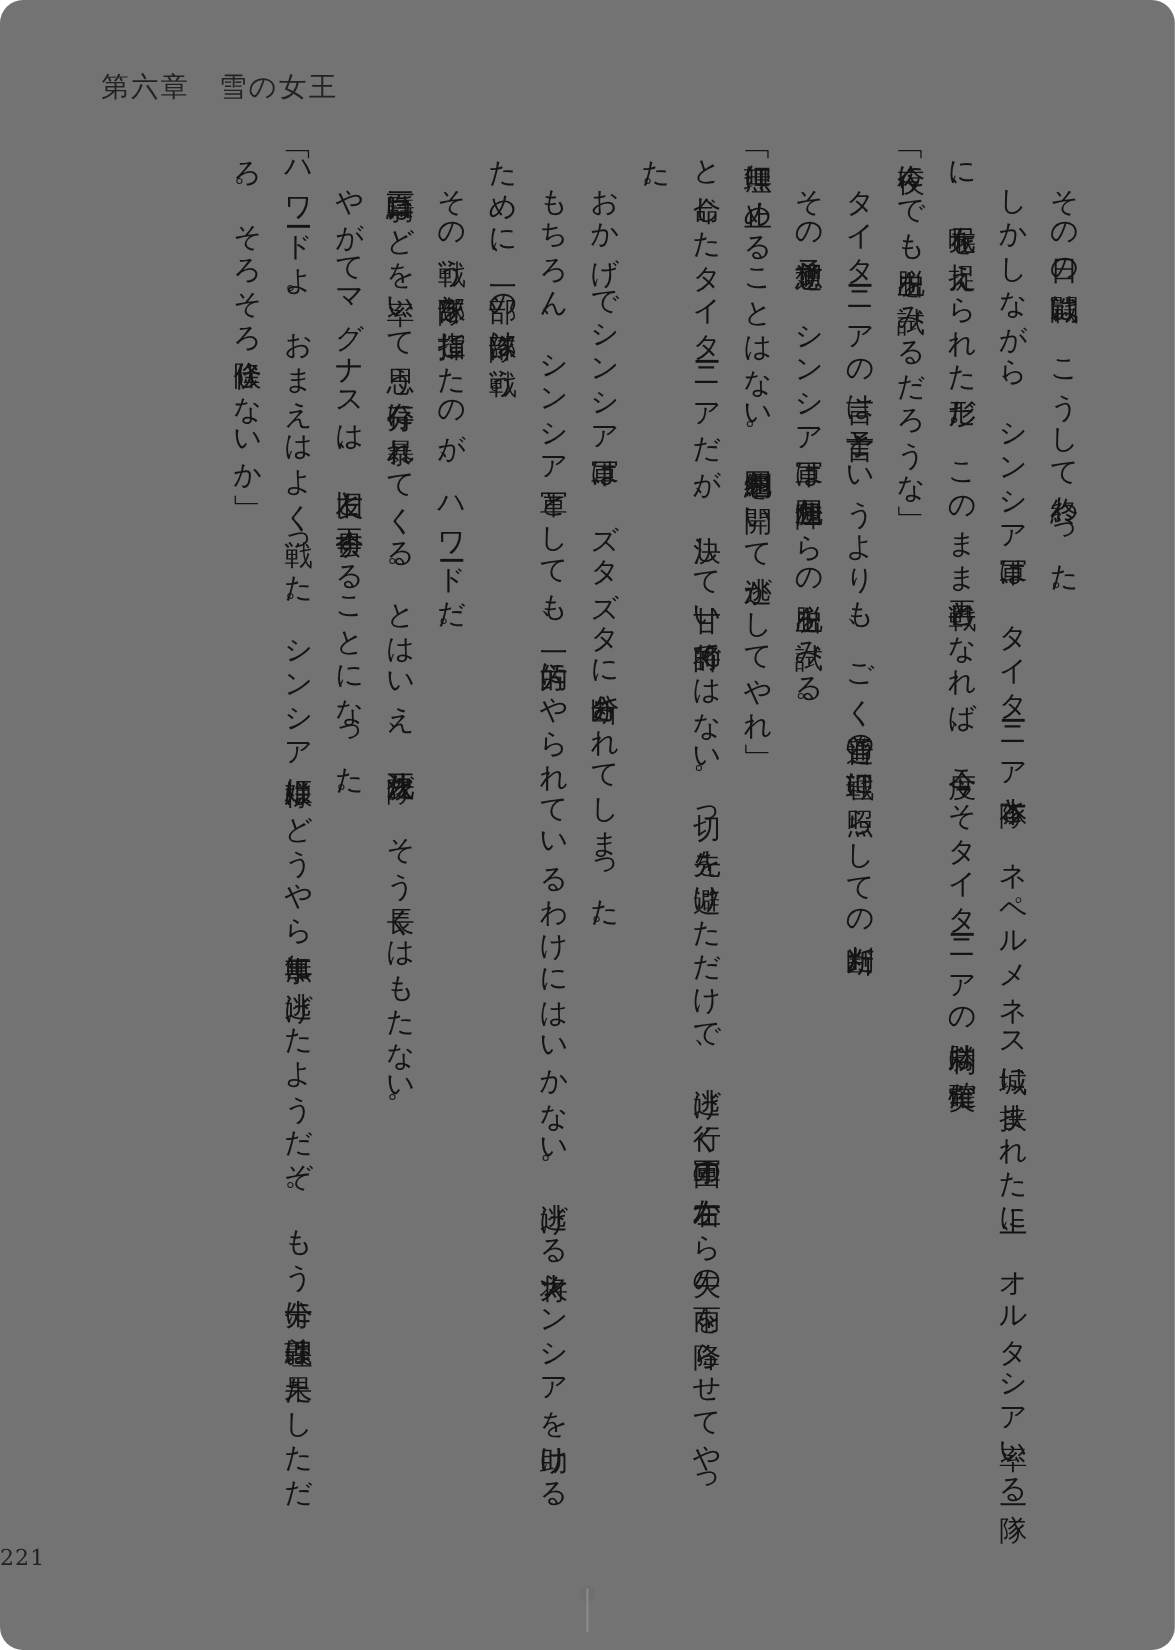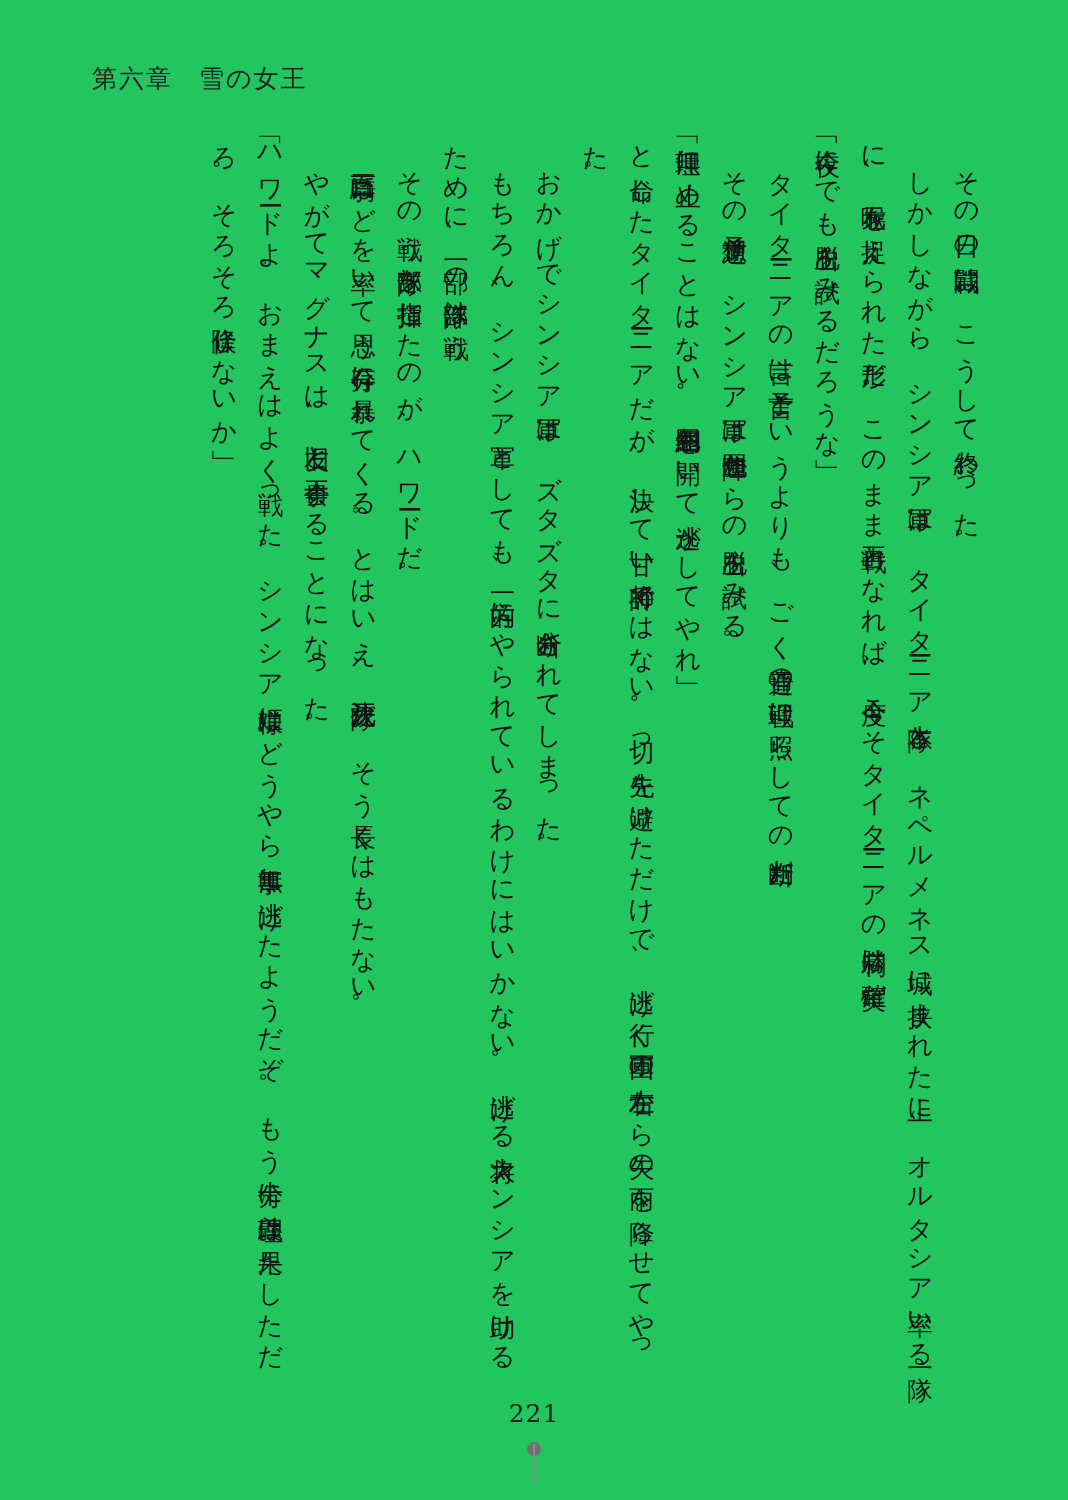--- a/index.html
+++ b/index.html
@@ -19,7 +19,8 @@
   .page {
     position: absolute;
     inset: 0;
-    background: #22c55e;
+    background: #737373;
+    border-radius: 21px;
   }
 
   

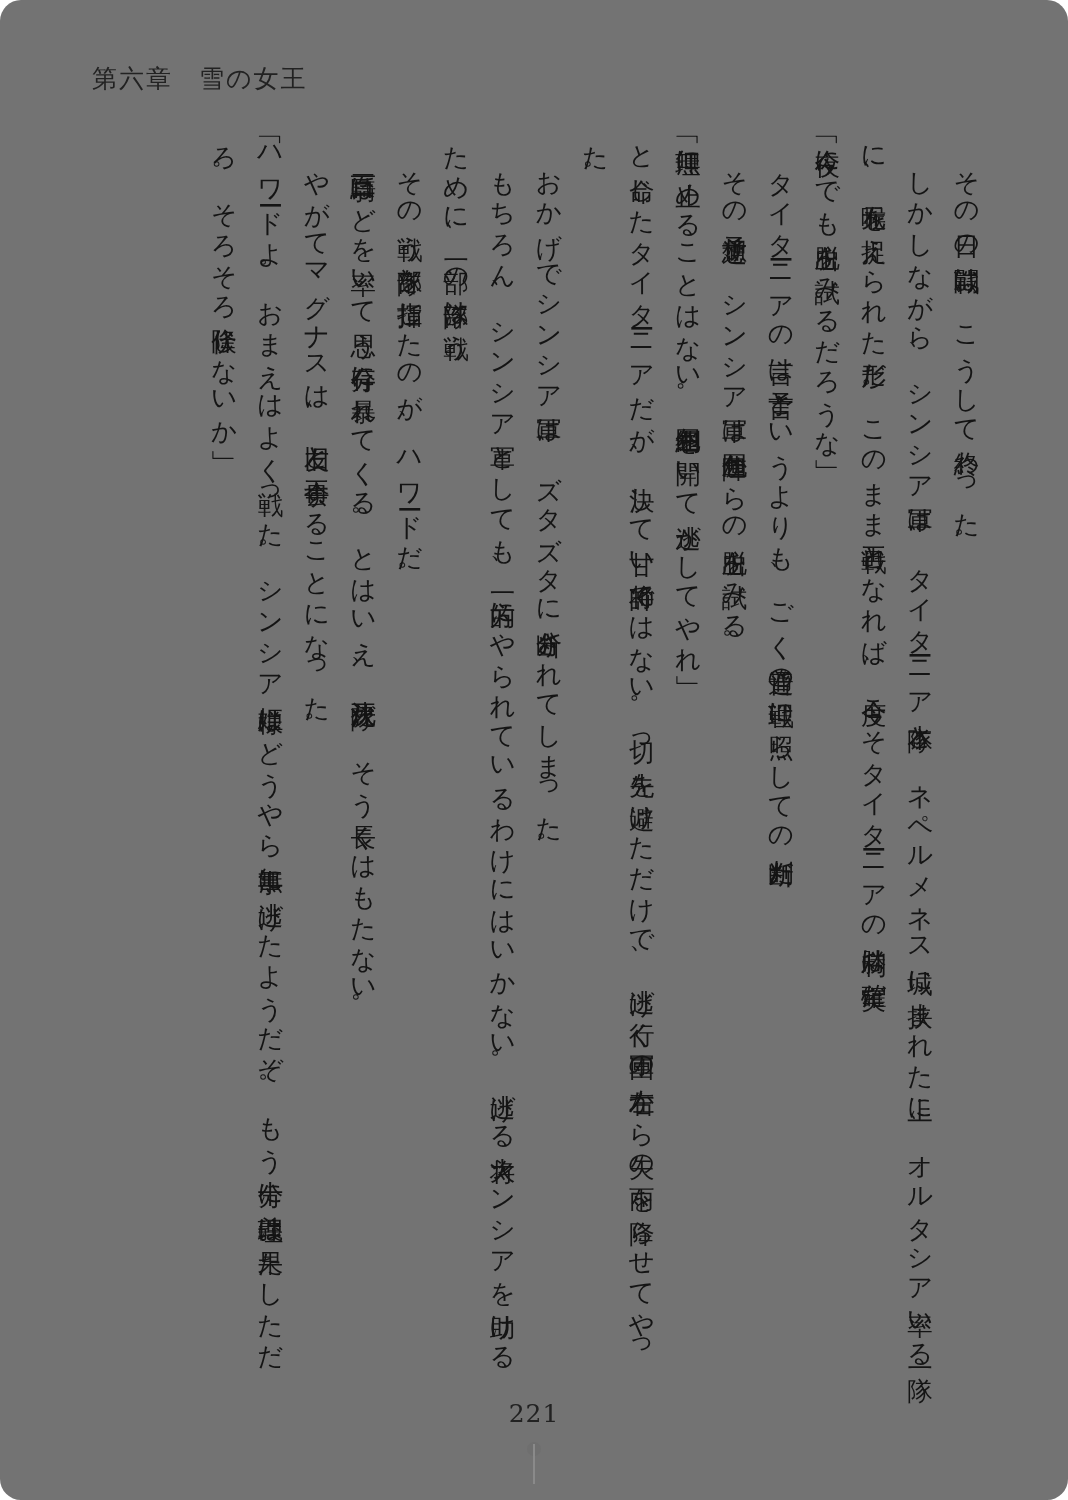--- a/index.html
+++ b/index.html
@@ -68,8 +68,8 @@
     bottom: 72px;
     left: 0;
     right: 0;
-    text-align: center;
-    font-size: 25px;
+    text-align: left;
+    font-size: 20px;
     color: #222;
     letter-spacing: 1px;
   }

